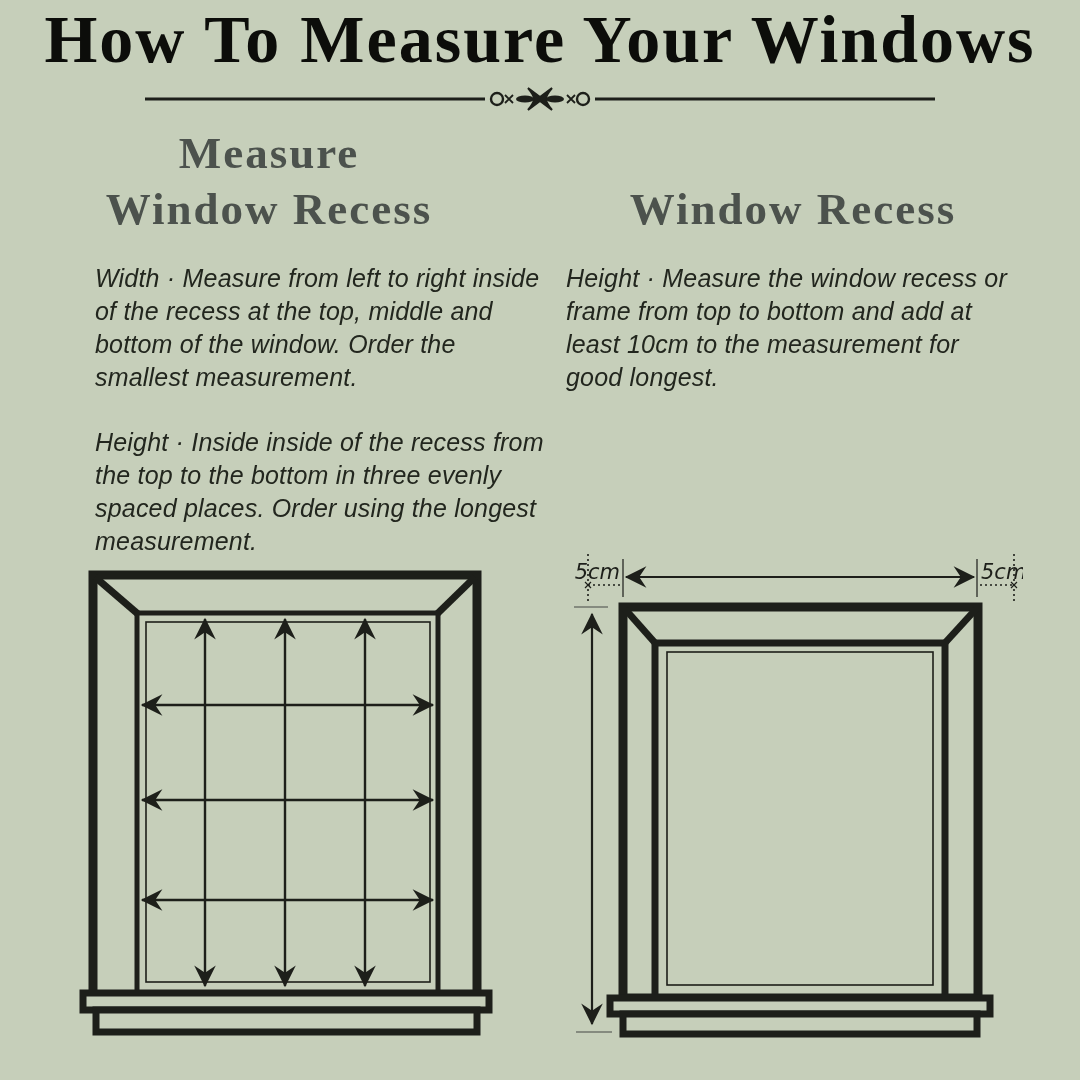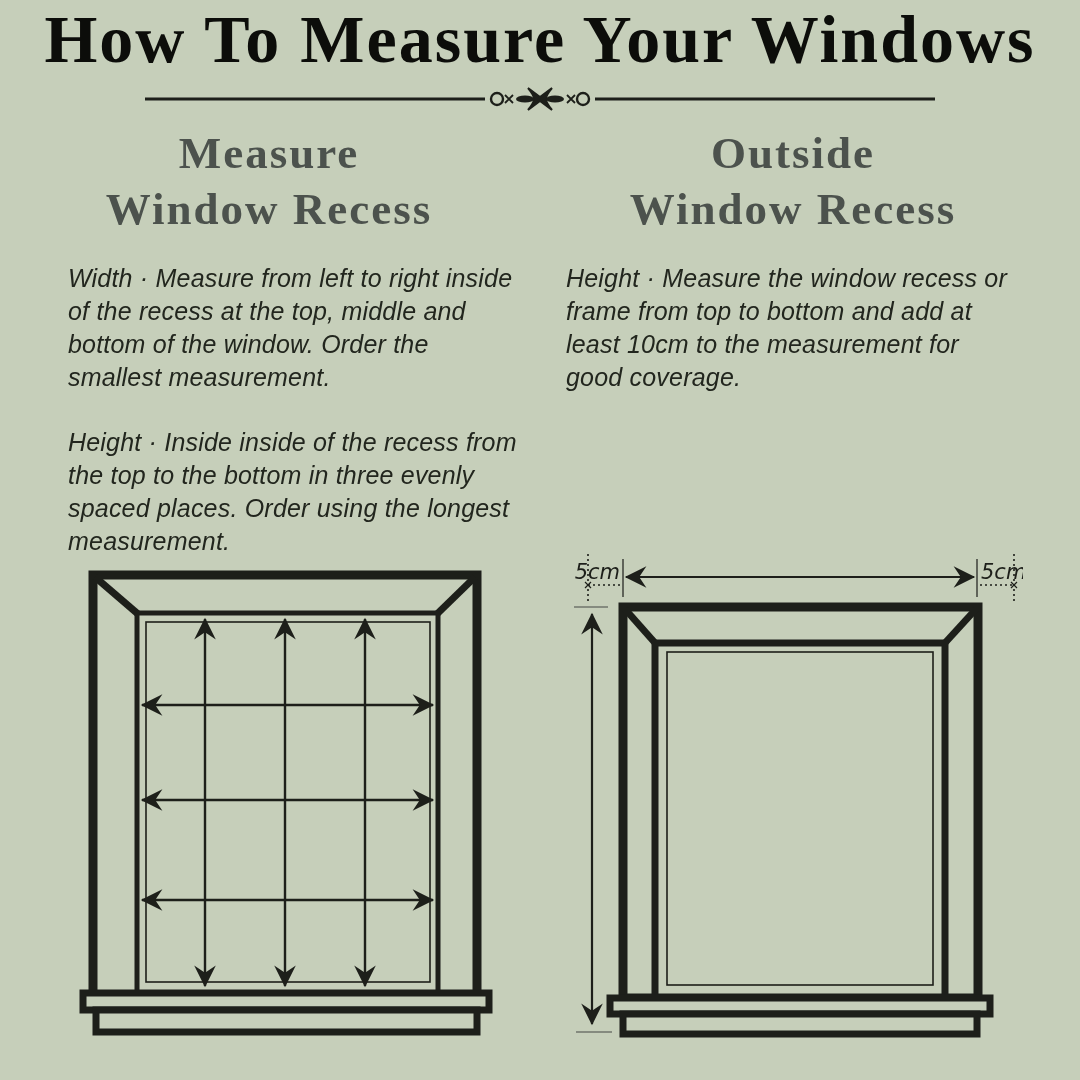--- a/index.html
+++ b/index.html
@@ -97,7 +97,7 @@
   </section>
 
   <section class="col outside">
-    <h2><span>Outside</span><br><span>Window Recess</span></h2>
+    <h2><br><span>Window Recess</span></h2>
     <p>Height · Measure the window recess or frame from top to bottom and add at least 10cm to the measurement for good coverage.</p>
   </section>
 

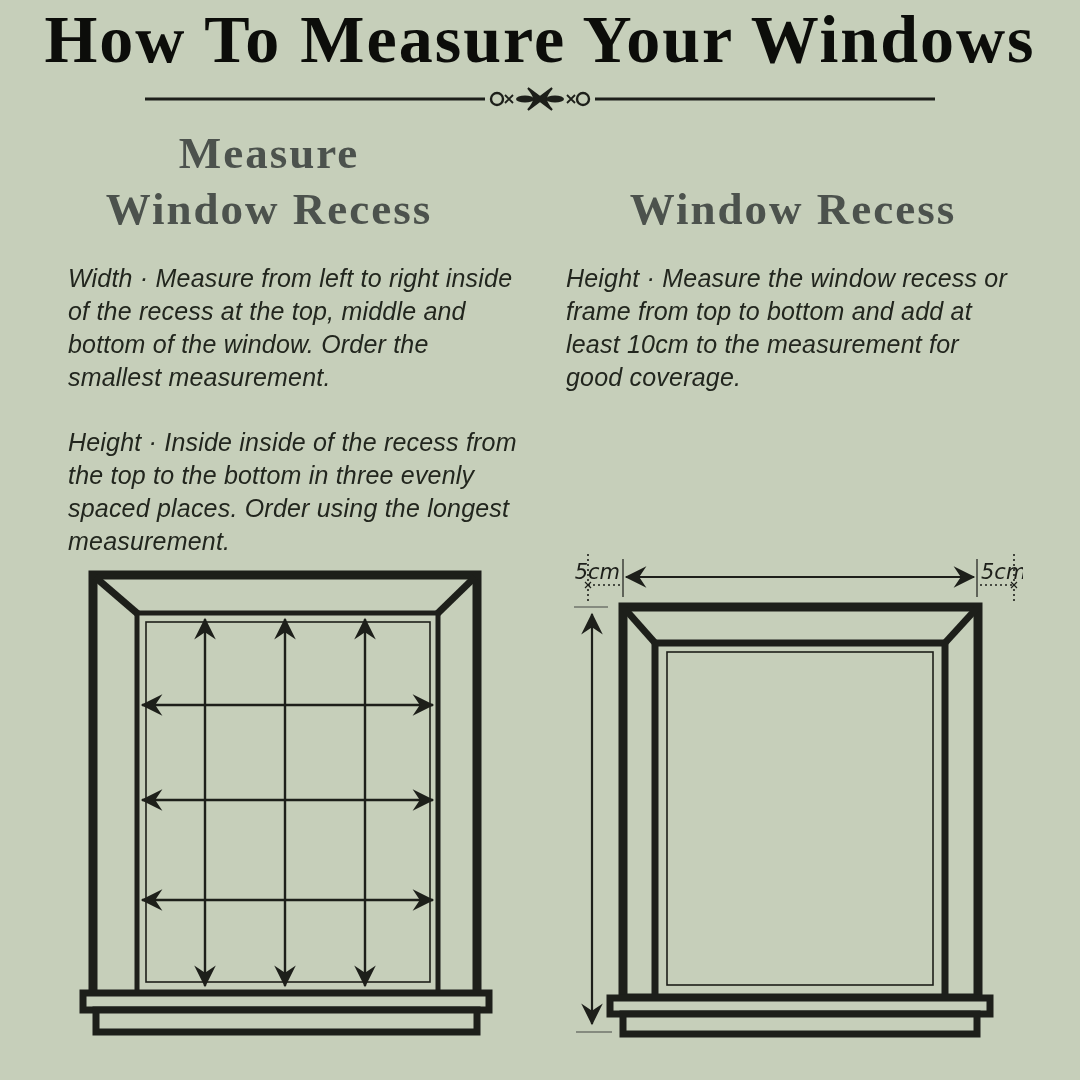--- a/index.html
+++ b/index.html
@@ -54,7 +54,7 @@
     color:#22261e;
     letter-spacing:0.2px;
   }
-  .col.inside p{ margin-left:28px; width:450px; }
+  .col.inside p{ margin-left:55px; width:450px; }
   .col.outside p{ margin-left:8px;  width:455px; }
   .col p + p{ margin-top:32px; }
   .diagram{ position:absolute; }

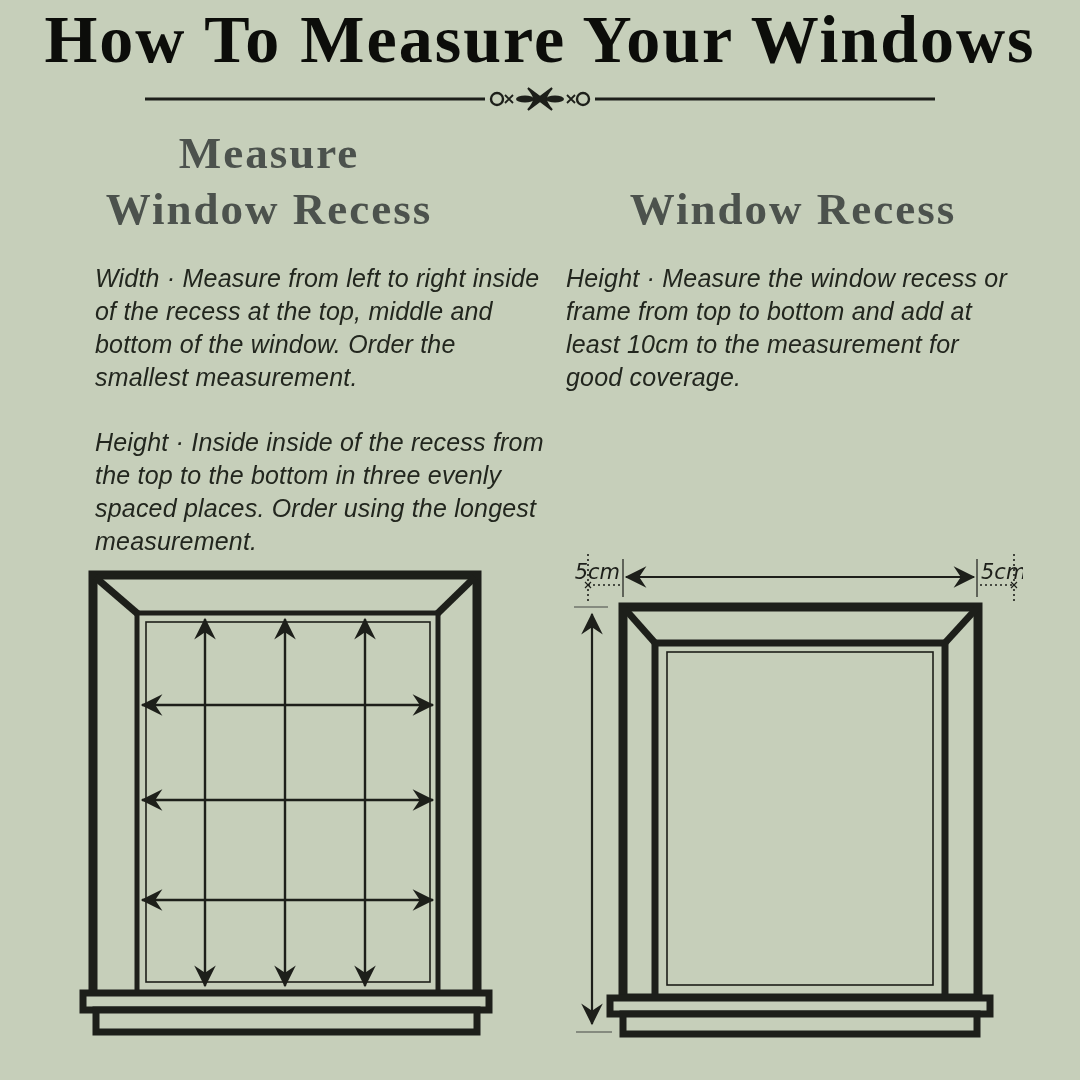--- a/index.html
+++ b/index.html
@@ -98,7 +98,7 @@
 
   <section class="col outside">
     <h2><br><span>Window Recess</span></h2>
-    <p>Height · Measure the window recess or frame from top to bottom and add at least 10cm to the measurement for good coverage.</p>
+    <p>Height · Measure the window recess or frame from top to bottom and add at least 10cm to the measurement for good longest.</p>
   </section>
 
   <svg class="diagram inside" width="440" height="500" viewBox="0 0 440 500">

